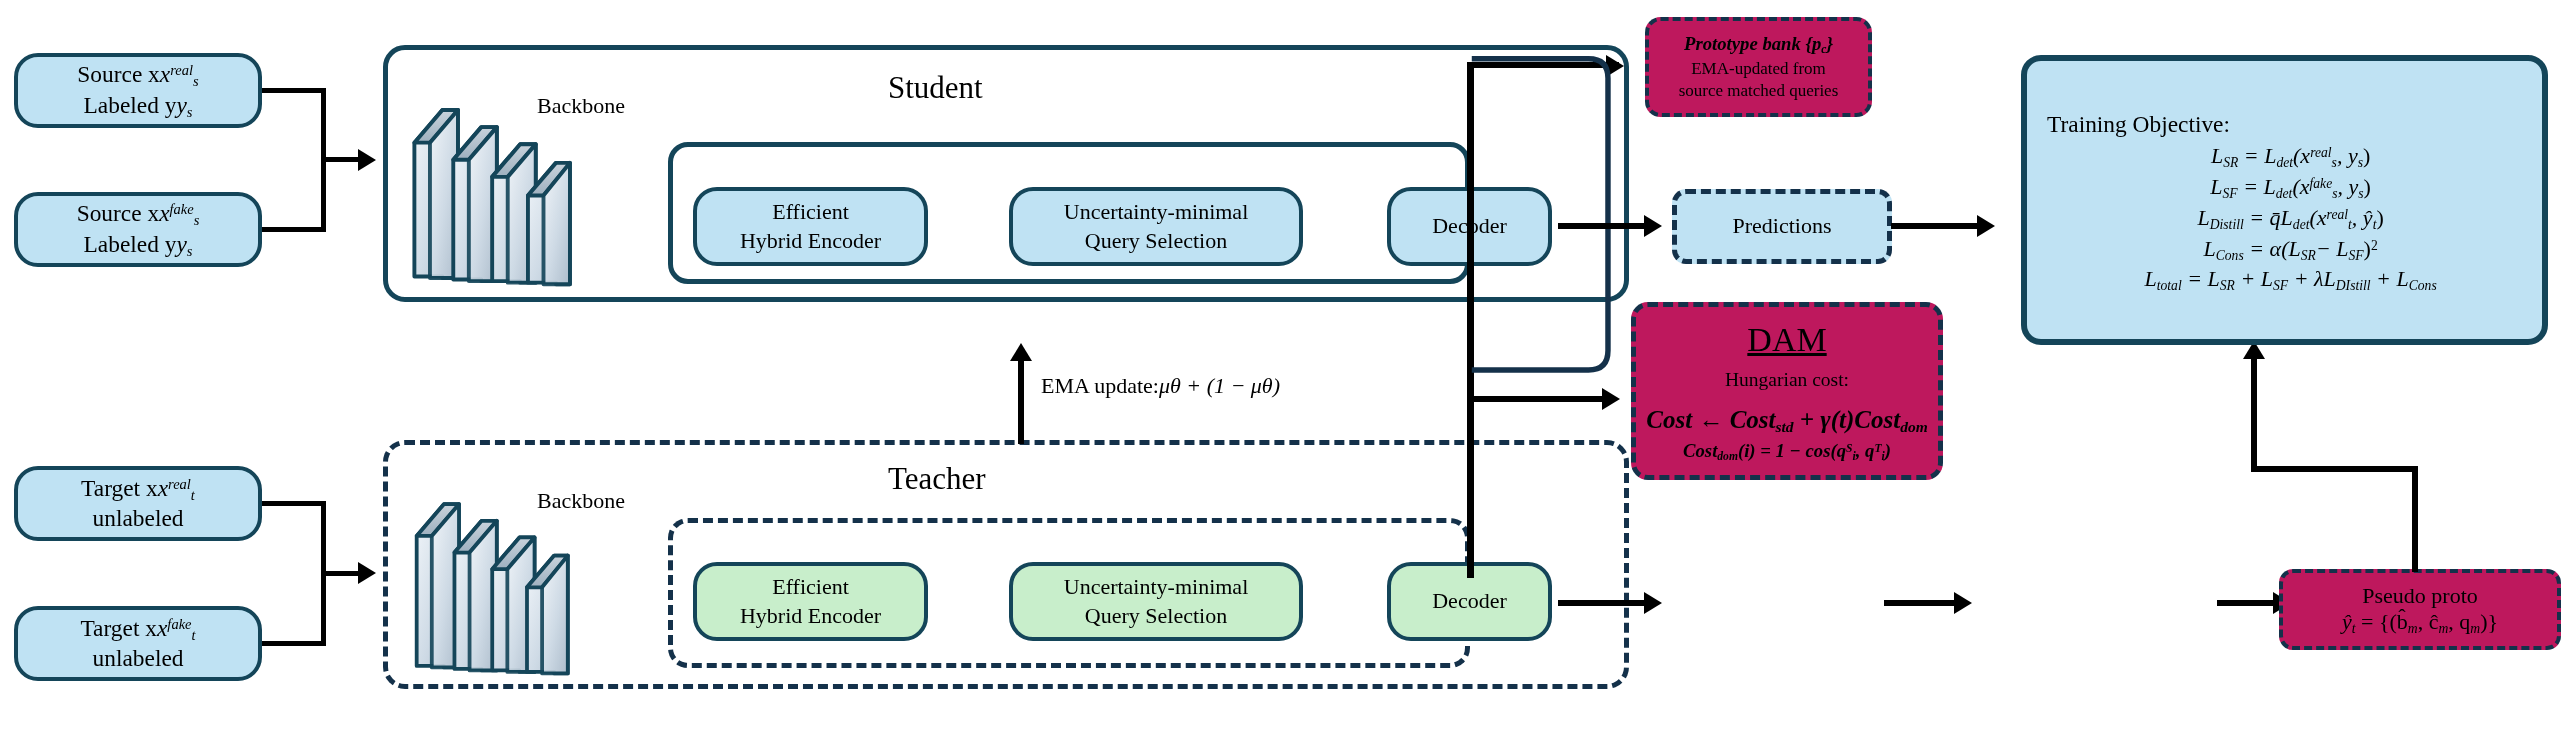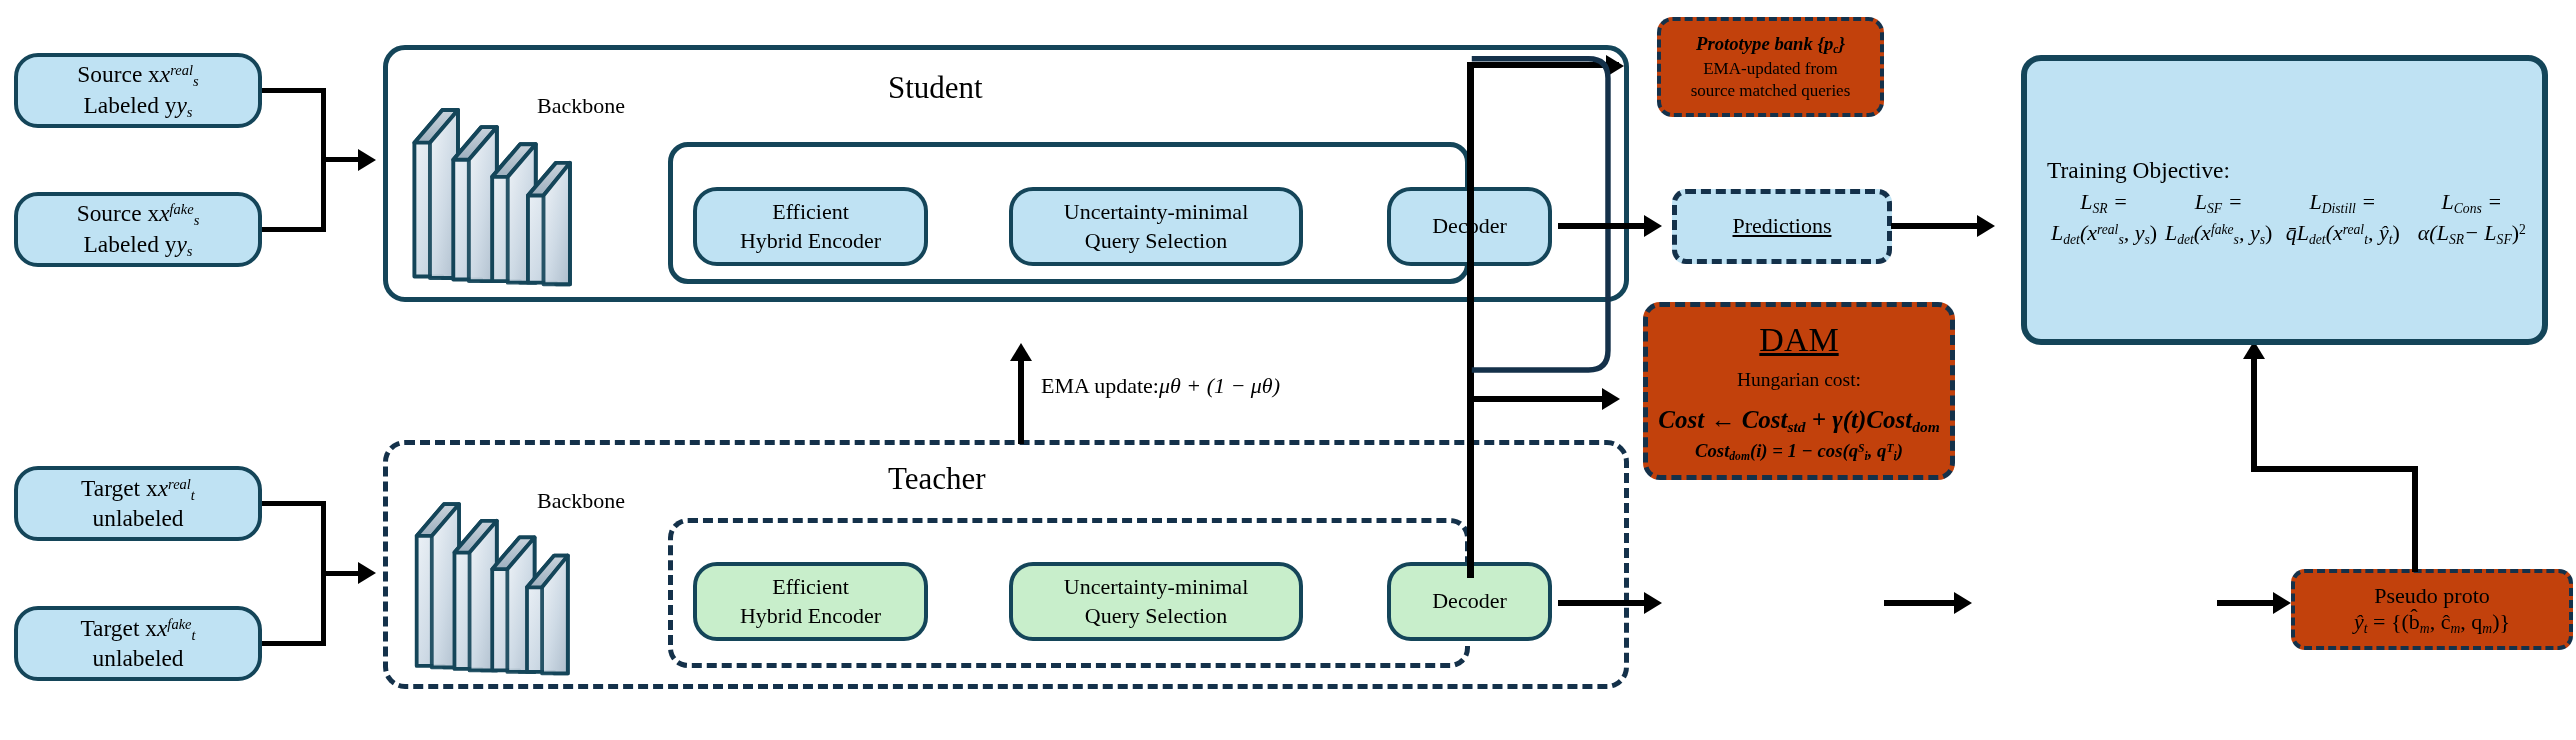--- a/index.html
+++ b/index.html
@@ -13,7 +13,7 @@
   .dashed{border:4.7px dashed #14314a;border-radius:14px;}
   .blue{background:#bfe2f3;}
   .green{background:#c8eecb;}
-  .yellow{background:#c2410c;margin-left:12px;}
+  .yellow{background:#be185d;}
   .white{background:#ffffff;}
 
   .io{font-size:23.4px;line-height:1.25;}

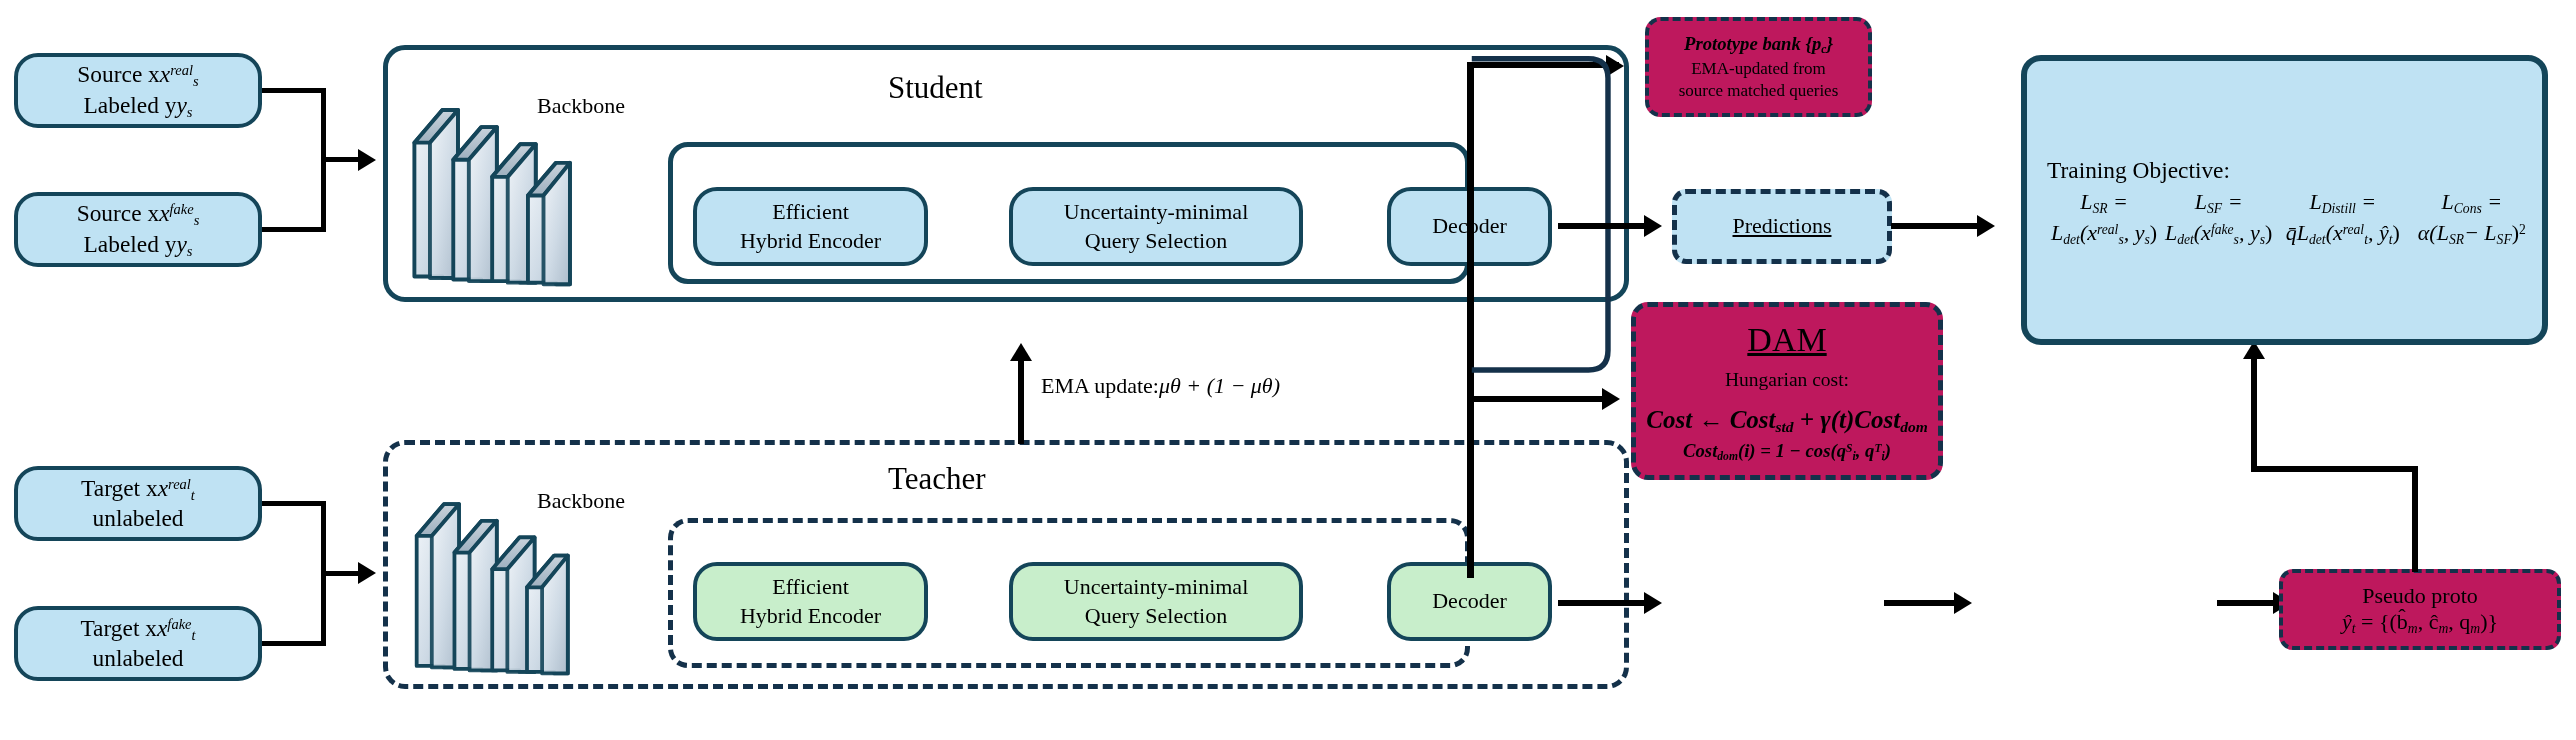--- a/index.html
+++ b/index.html
@@ -241,7 +241,7 @@
   <div class="box solid blue" style="left:2021px;top:55px;width:527px;height:290px;border-width:6.2px;border-radius:20px;align-items:flex-start;padding:14px 7.8px 7.8px 20px;">
     <div style="font-size:23.4px;margin-bottom:3.1px;">Training Objective:</div>
 
-    <div style="width:100%;display:flex;flex-direction:row;align-items:center;font-size:22px;line-height:1.32;justify-content:center;">
+    <div style="width:100%;display:flex;flex-direction:column;align-items:center;font-size:22px;line-height:1.32;justify-content:center;">
       <div>
         <span class="v">L</span><sub>SR</sub><span class="v"> = L</span><sub>det</sub><span class="v">(x</span><sup>real</sup><sub>s</sub><span class="v">, y</span><sub>s</sub><span>)</span>
       </div>

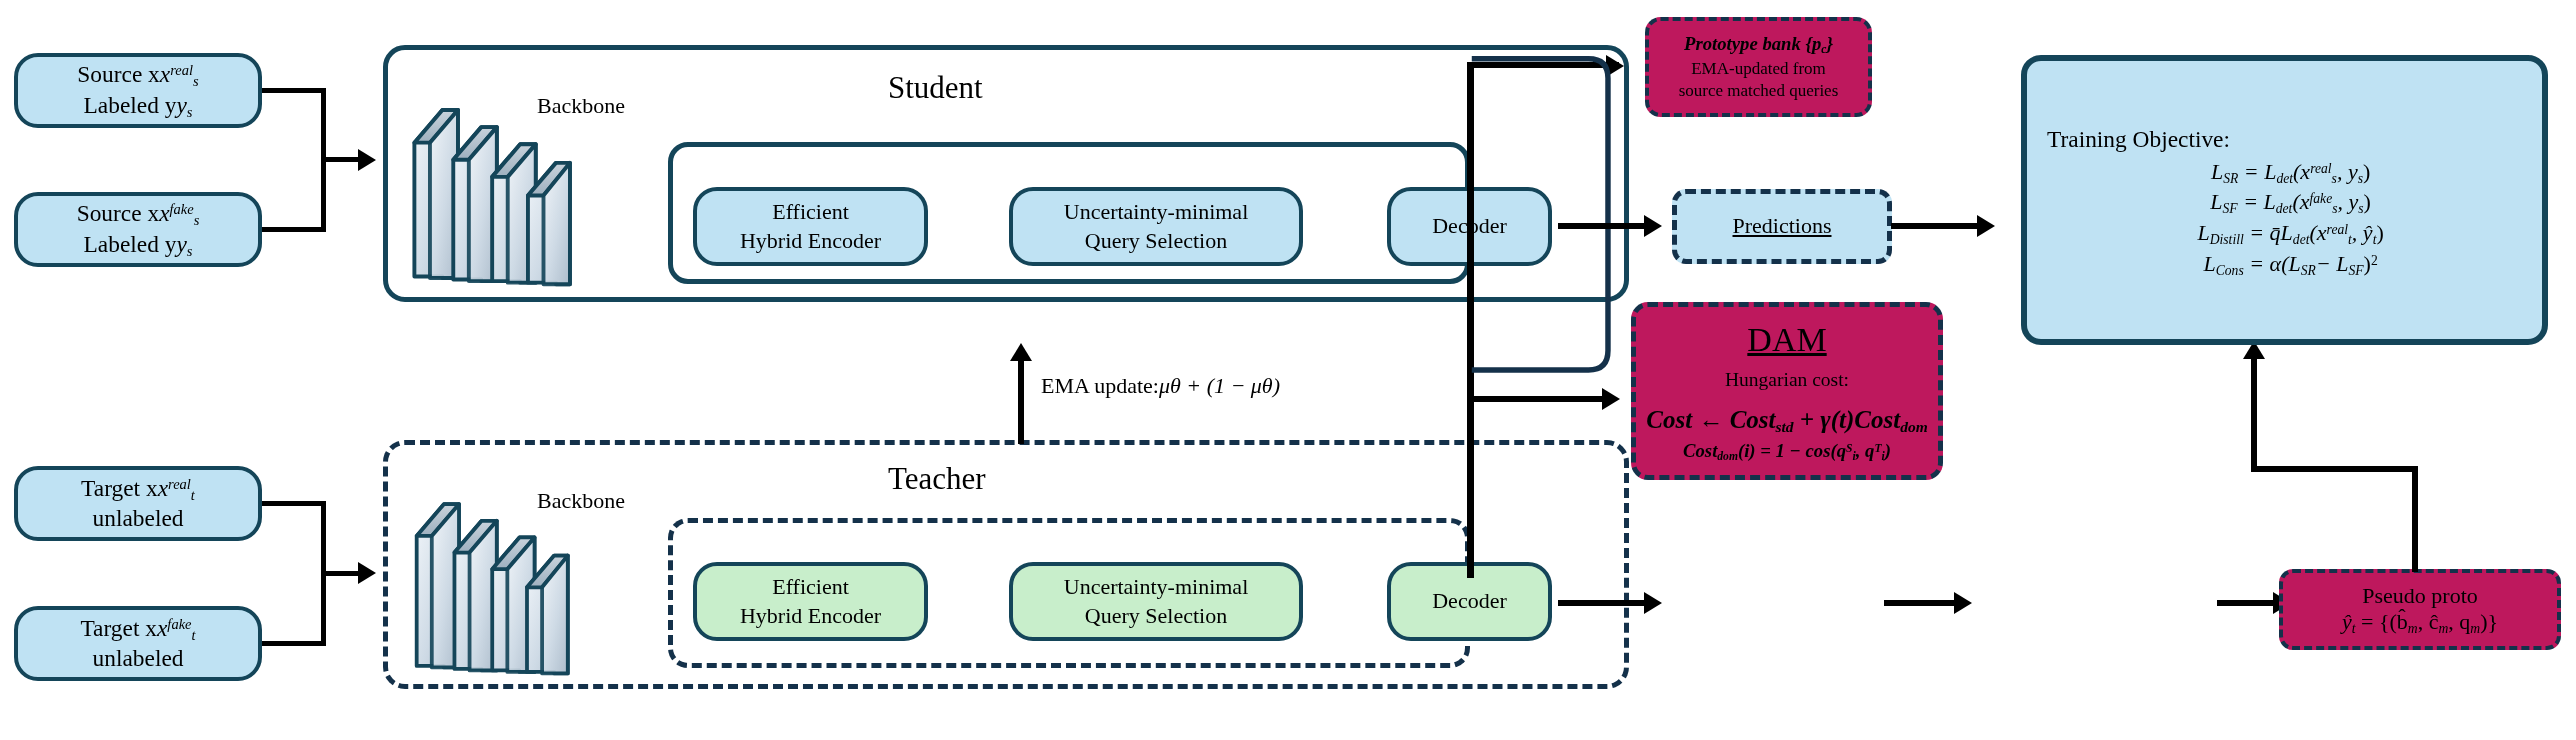--- a/index.html
+++ b/index.html
@@ -193,7 +193,7 @@
 
   <div class="ln" style="left:1558px;top:223px;width:93px;height:6.2px;"></div>
   <div class="ah ah-r" style="left:1644px;top:215px;"></div>
-  <div class="box dashed blue inner" style="left:1672px;top:189px;width:220px;height:75px;border-width:5.5px;text-decoration:underline;">
+  <div class="box dashed blue inner" style="left:1672px;top:189px;width:220px;height:75px;border-width:5.5px;">
     <div>Predictions</div>
   </div>
   <div class="ln" style="left:1891px;top:223px;width:90px;height:6.2px;"></div>

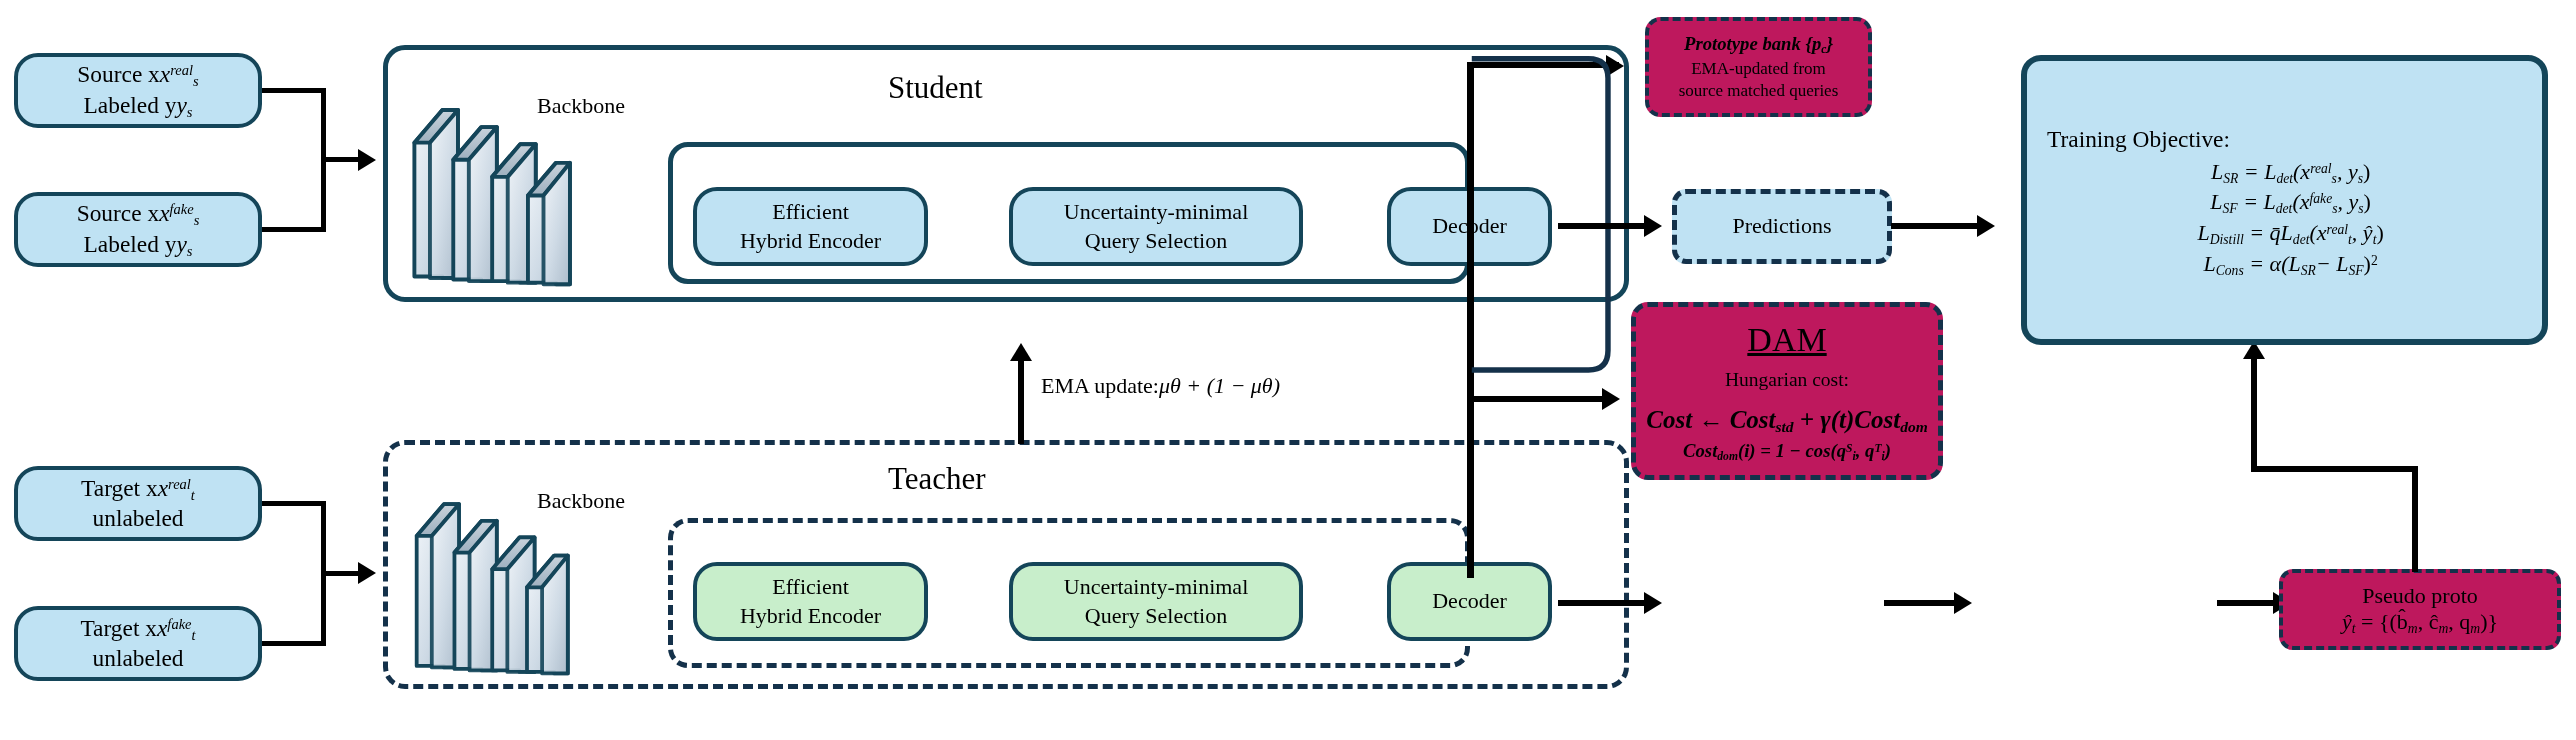--- a/index.html
+++ b/index.html
@@ -254,6 +254,9 @@
       <div>
         <span class="v">L</span><sub>Cons</sub><span class="v"> = α(L</span><sub>SR</sub><span class="v">− L</span><sub>SF</sub><span>)</span><sup style="font-style:normal">2</sup>
       </div>
+      <div>
+        <span class="v">L</span><sub>total</sub><span class="v"> = L</span><sub>SR</sub><span class="v"> + L</span><sub>SF</sub><span class="v"> + λL</span><sub>DIstill</sub><span class="v"> + L</span><sub>Cons</sub>
+      </div>
     </div>
   </div>
 

